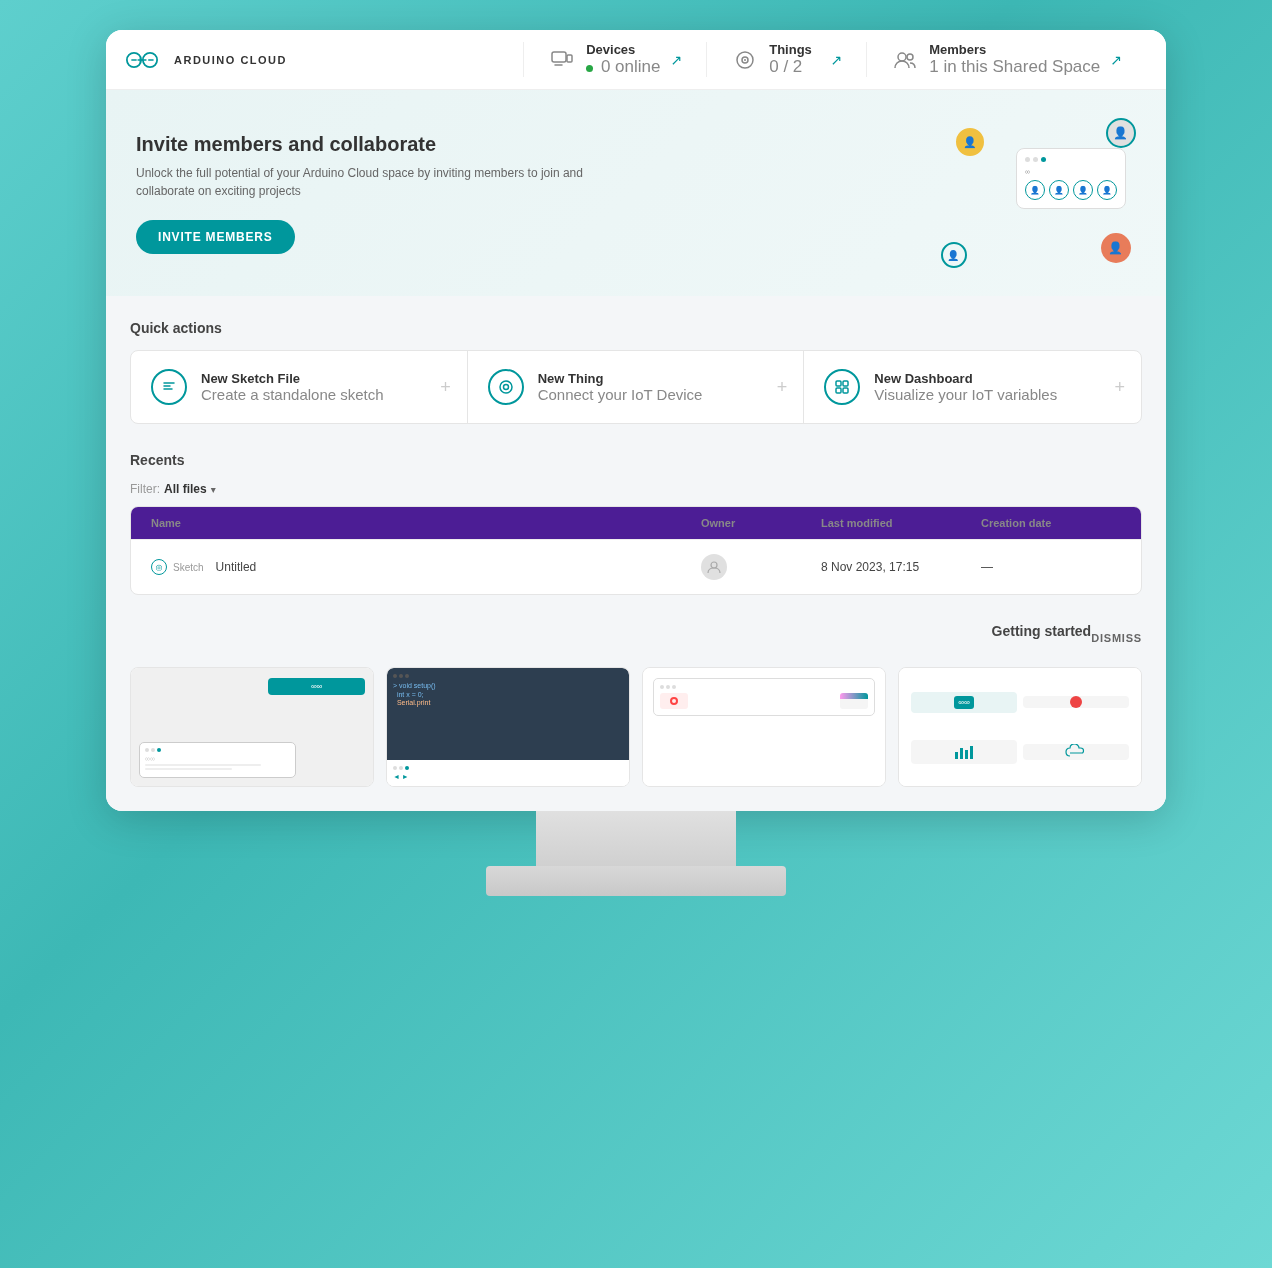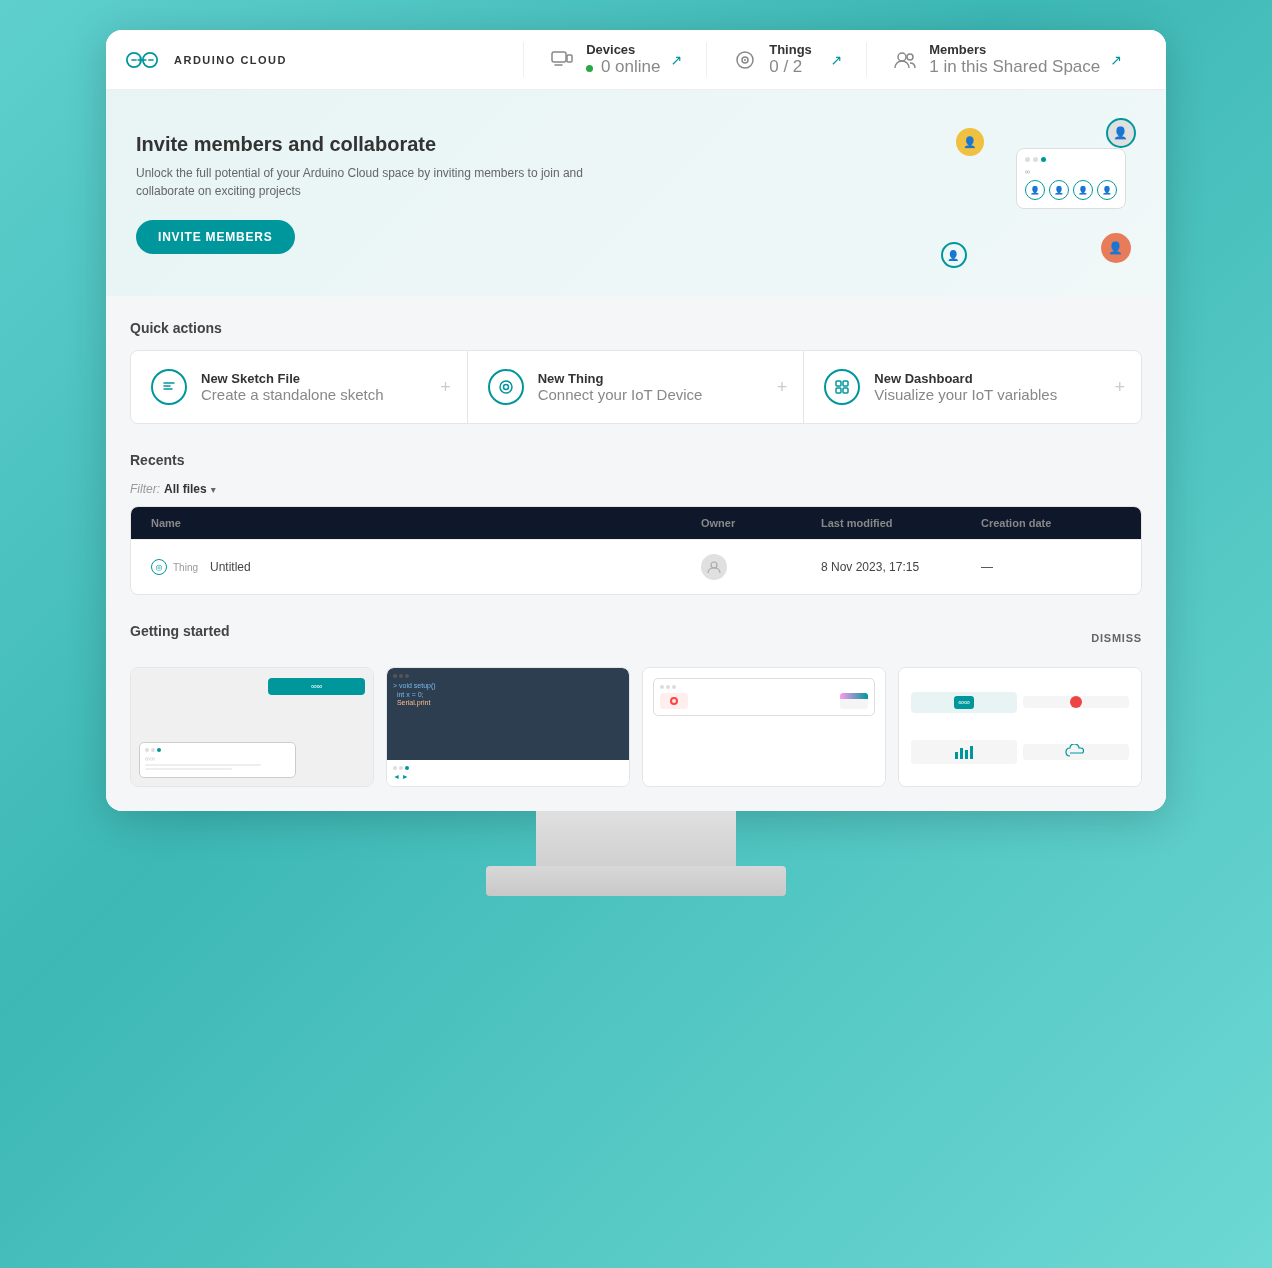--- a/index.html
+++ b/index.html
@@ -218,7 +218,7 @@
       align-items: center;
       gap: 4px;
     }
-    .filter-label { color: #999; font-style: italic; }
+    .filter-label { color: #999; }
     .filter-value {
       font-weight: 600;
       color: #333;

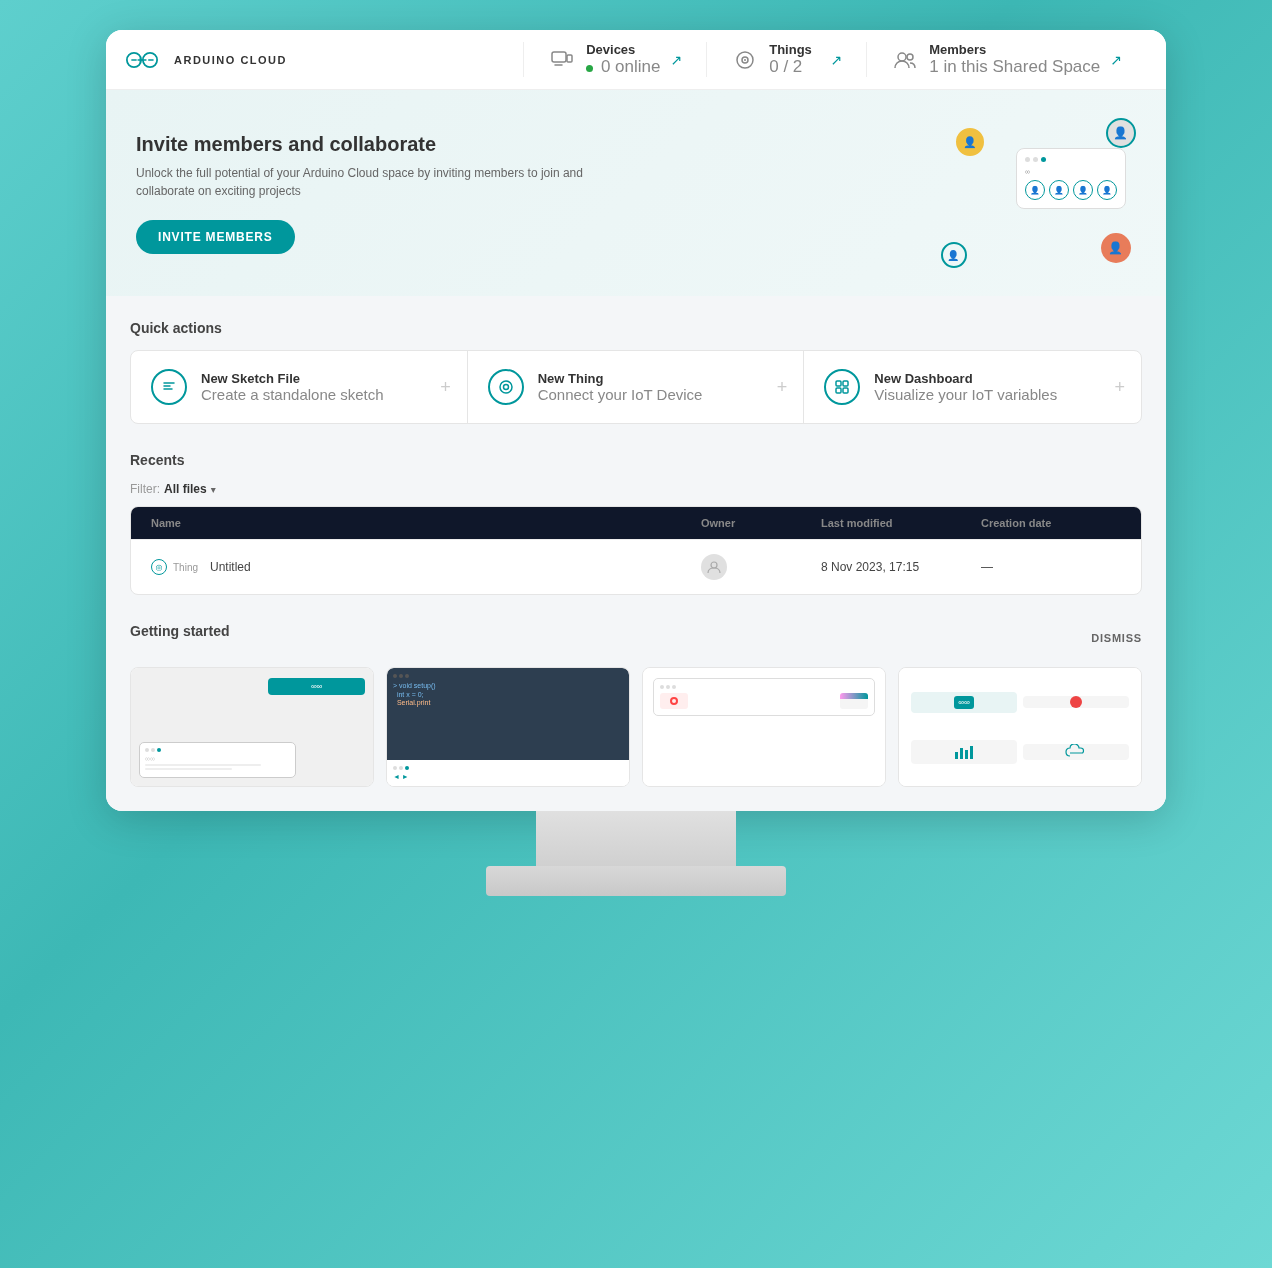--- a/index.html
+++ b/index.html
@@ -237,7 +237,7 @@
       grid-template-columns: 1fr 120px 160px 140px;
       padding: 10px 20px;
       border-bottom: 1px solid #eee;
-      background: #0f172a;
+      background: #4c1d95;
     }
     .table-header-cell {
       font-size: 11px;

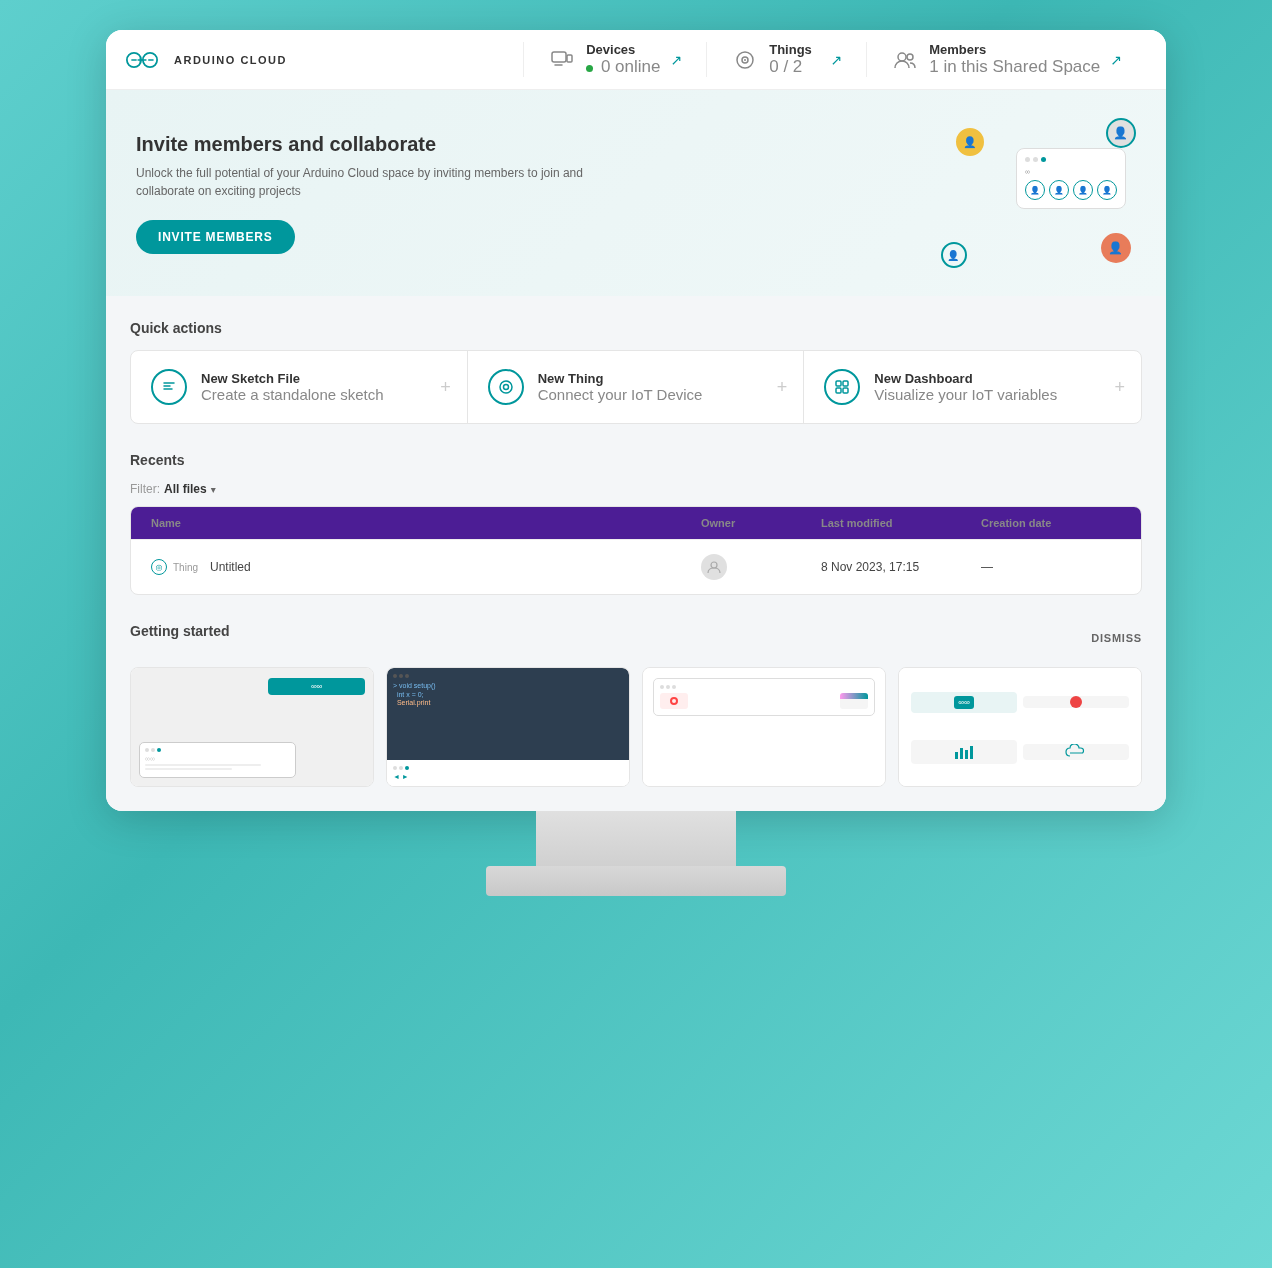--- a/index.html
+++ b/index.html
@@ -514,7 +514,7 @@
           <div class="table-row">
             <div class="table-cell file-type-badge">
               <span class="thing-icon-small">◎</span>
-              <span style="font-size:10px;color:#999;margin-right:6px;">Thing</span>
+              <span style="font-size:10px;color:#999;margin-right:6px;">Sketch</span>
               <span>Untitled</span>
             </div>
             <div class="table-cell">

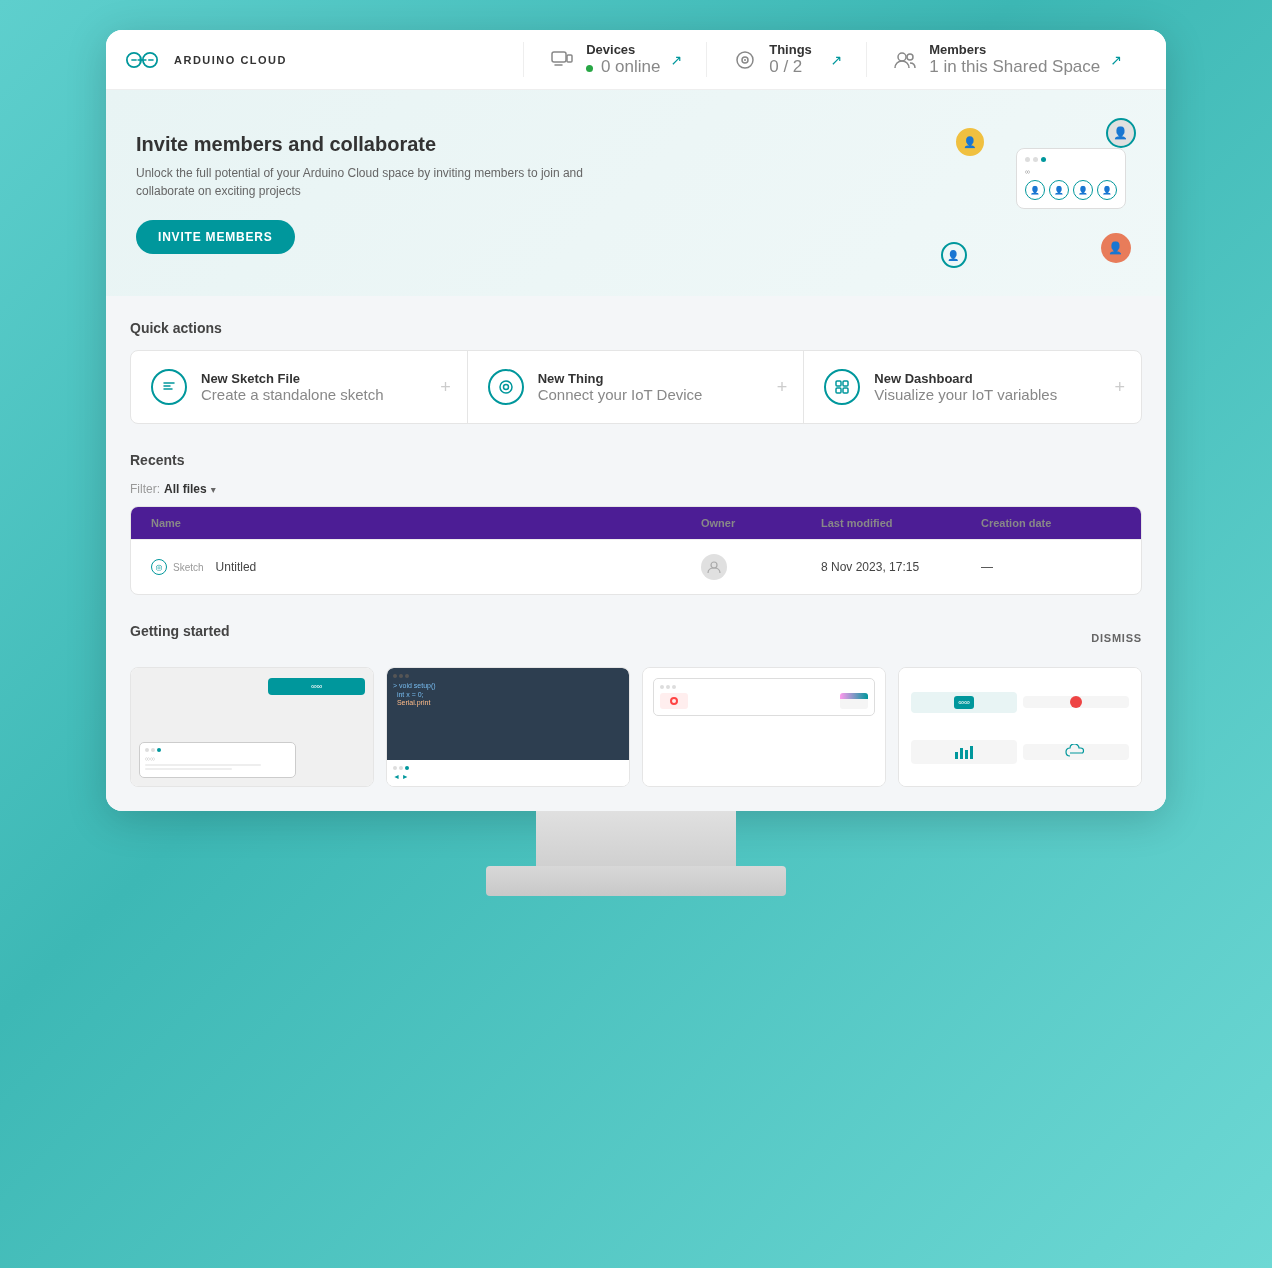--- a/index.html
+++ b/index.html
@@ -288,7 +288,7 @@
     
     .getting-started-header {
       display: flex;
-      justify-content: space-between;
+      justify-content: flex-end;
       align-items: center;
       margin-bottom: 14px;
     }

